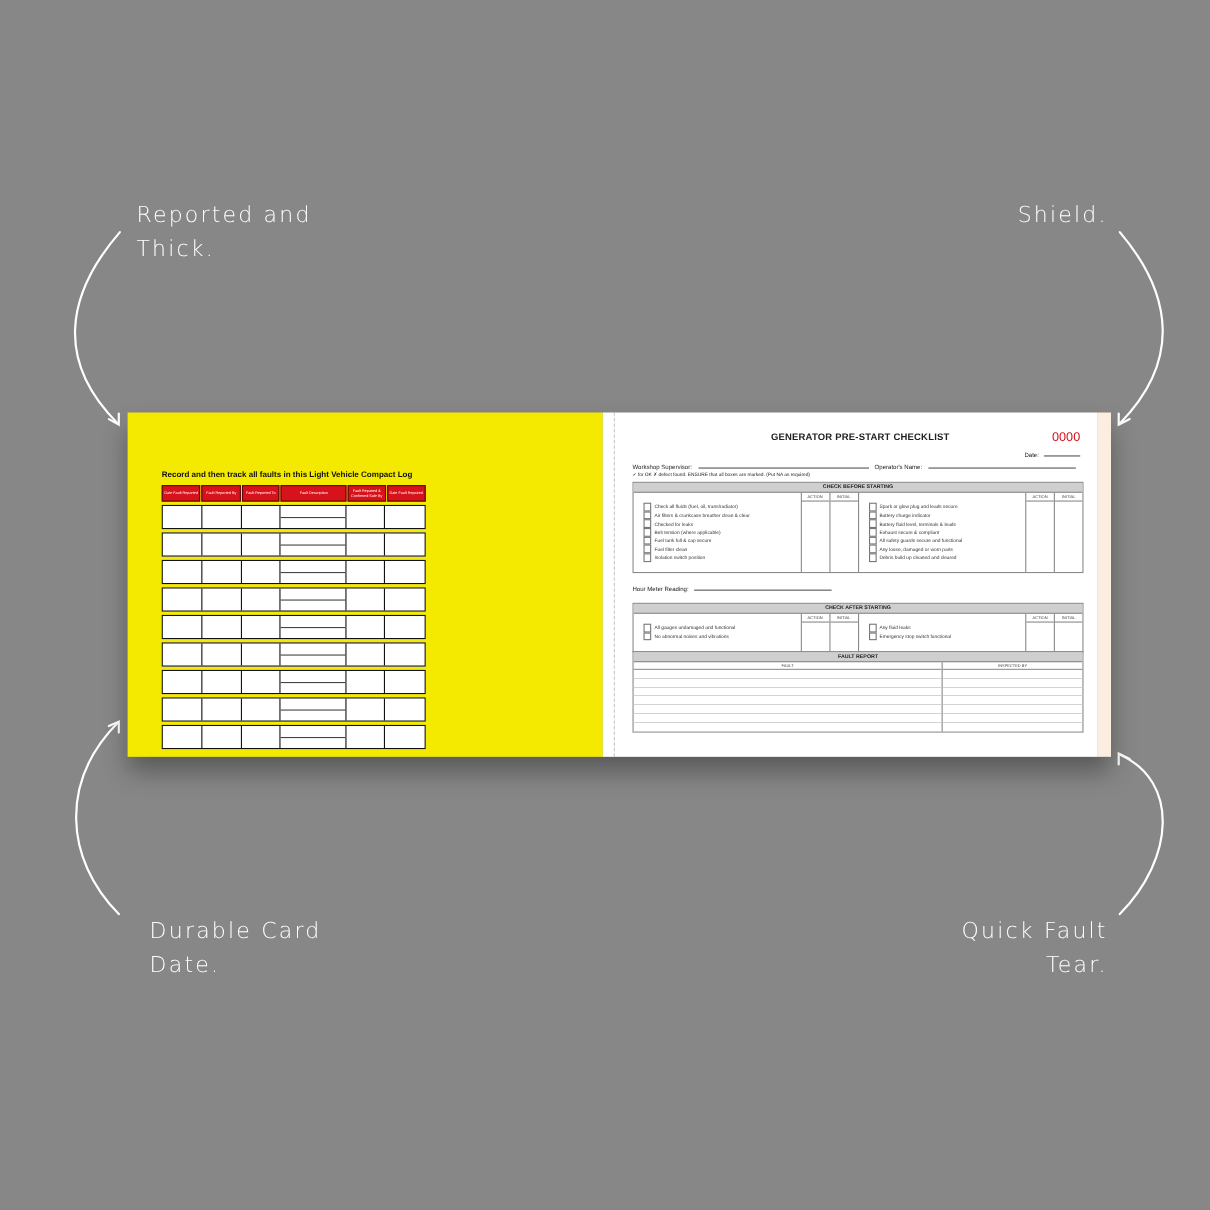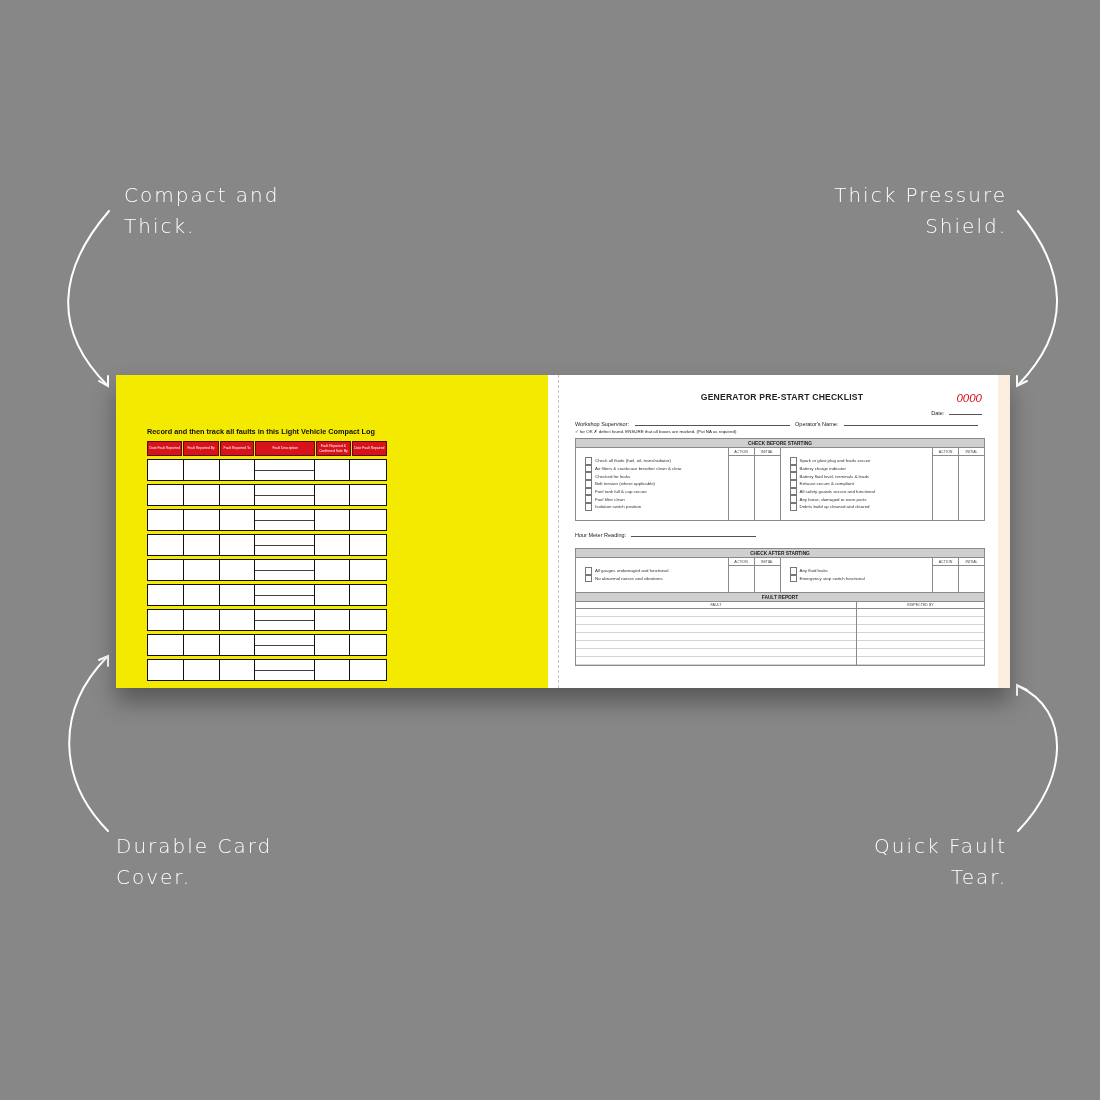--- a/index.html
+++ b/index.html
@@ -57,7 +57,7 @@
 <body>
 
 <div class="callout" style="left:124px;top:180px;">
-  <div>Compact and</div>
+  <div>Reported and</div>
   <div>Thick.</div>
 </div>
 <div class="callout right" style="right:93px;top:180px;">

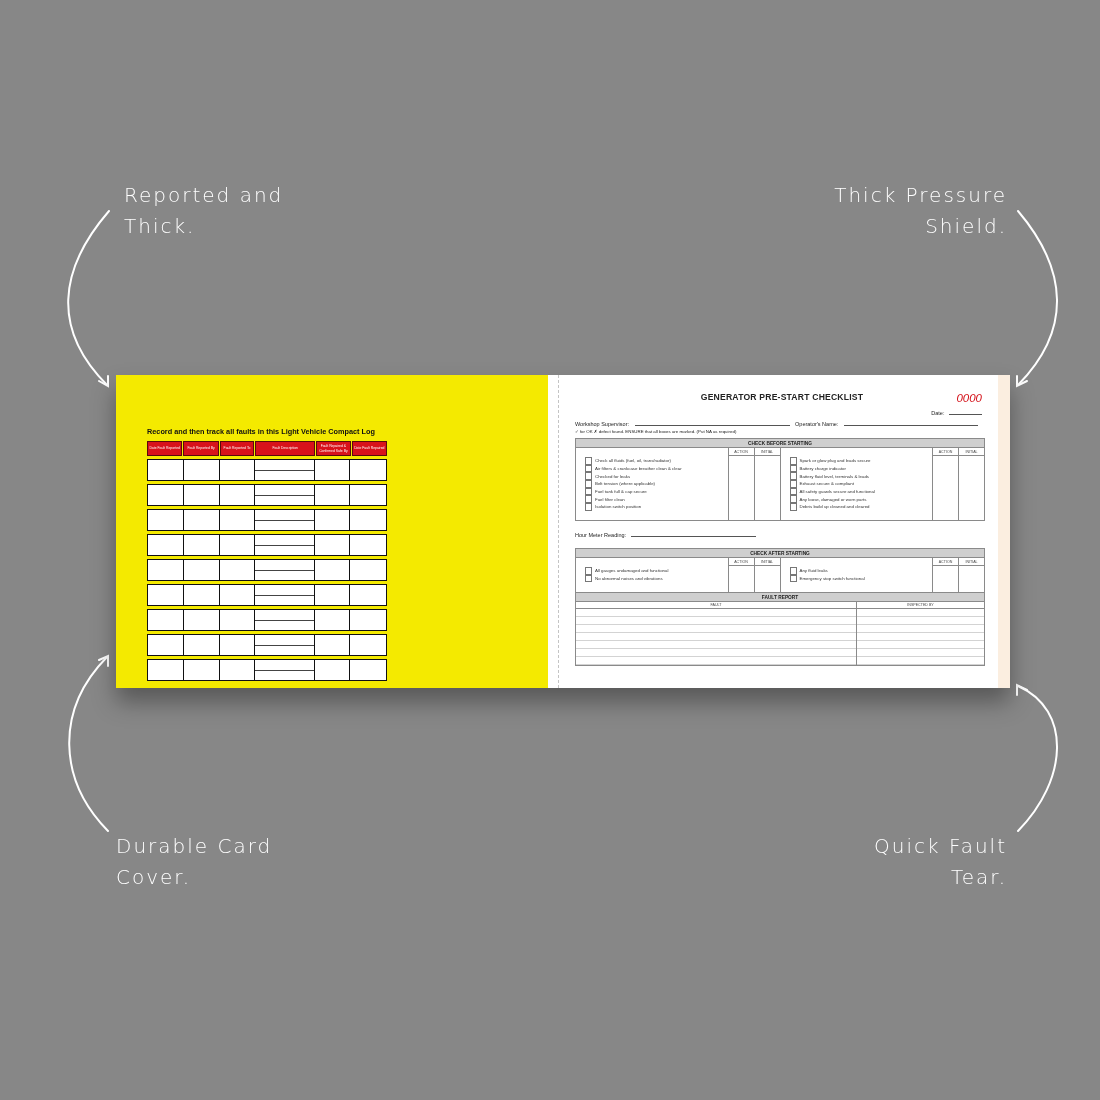--- a/index.html
+++ b/index.html
@@ -61,7 +61,6 @@
   <div>Thick.</div>
 </div>
 <div class="callout right" style="right:93px;top:180px;">
-  <div>Thick Pressure</div>
   <div>Shield.</div>
 </div>
 <div class="callout" style="left:116px;top:831px;">

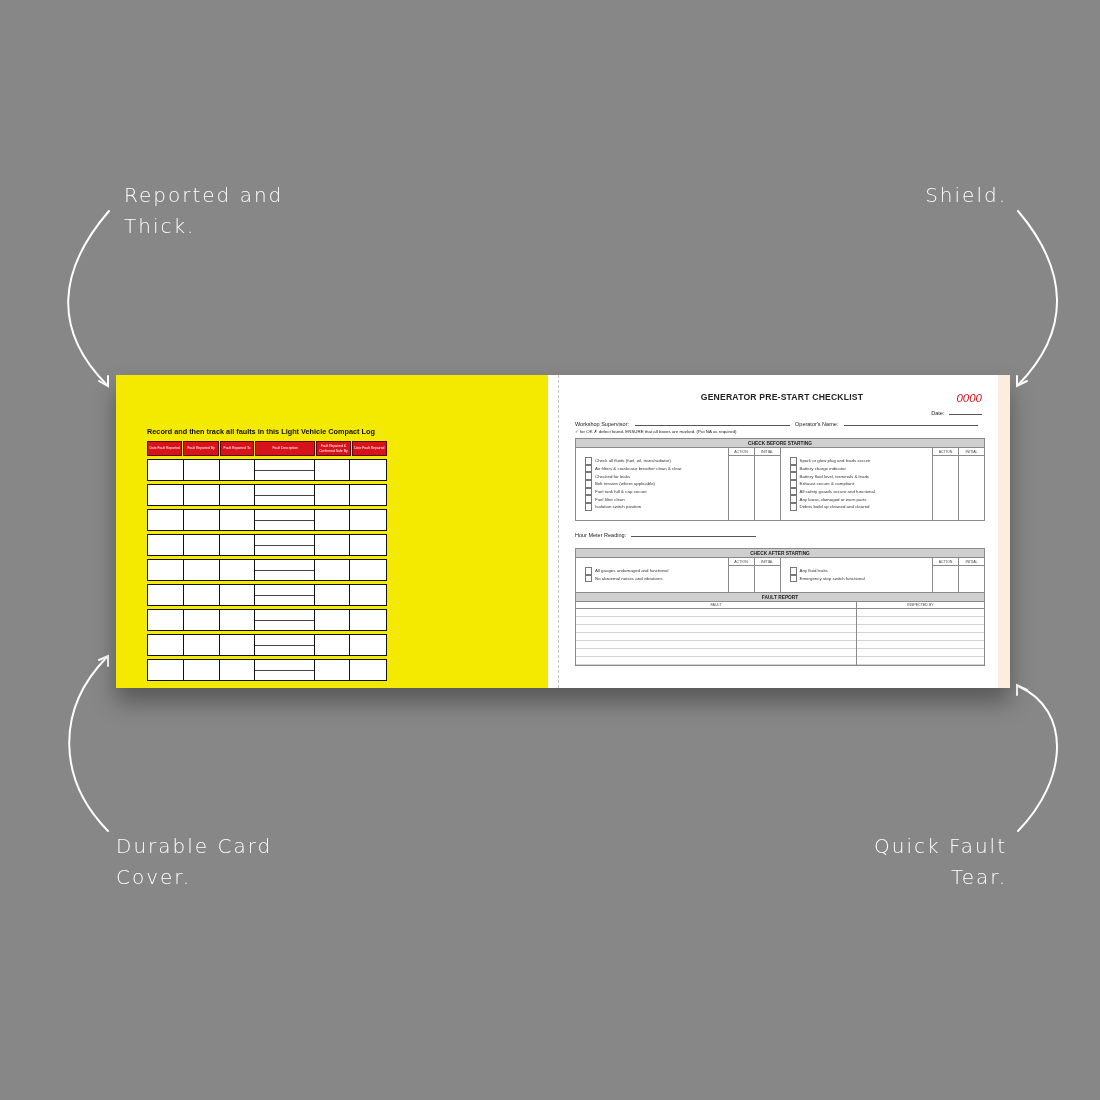--- a/index.html
+++ b/index.html
@@ -29,7 +29,7 @@
   .edge { position: absolute; left: 882px; top: 0; width: 12px; height: 313px; background: #fbeee0; }
 
   .ck-title { position: absolute; left: 0; width: 446px; top: 17px; text-align: center; font-weight: bold; font-size: 8.6px; letter-spacing: 0.2px; }
-  .ck-number { position: absolute; right: 16px; top: 17px; color: #d4121a; font-size: 11.5px; font-style: italic; }
+  .ck-number { position: absolute; right: 16px; top: 17px; color: #d4121a; font-size: 11.5px; }
   .ck-date { position: absolute; right: 16px; top: 34px; font-size: 5.5px; }
   .line { display: inline-block; border-bottom: 0.8px solid #555; height: 6px; vertical-align: baseline; }
   .ck-sup { position: absolute; left: 16px; top: 45px; font-size: 5.5px; white-space: nowrap; }

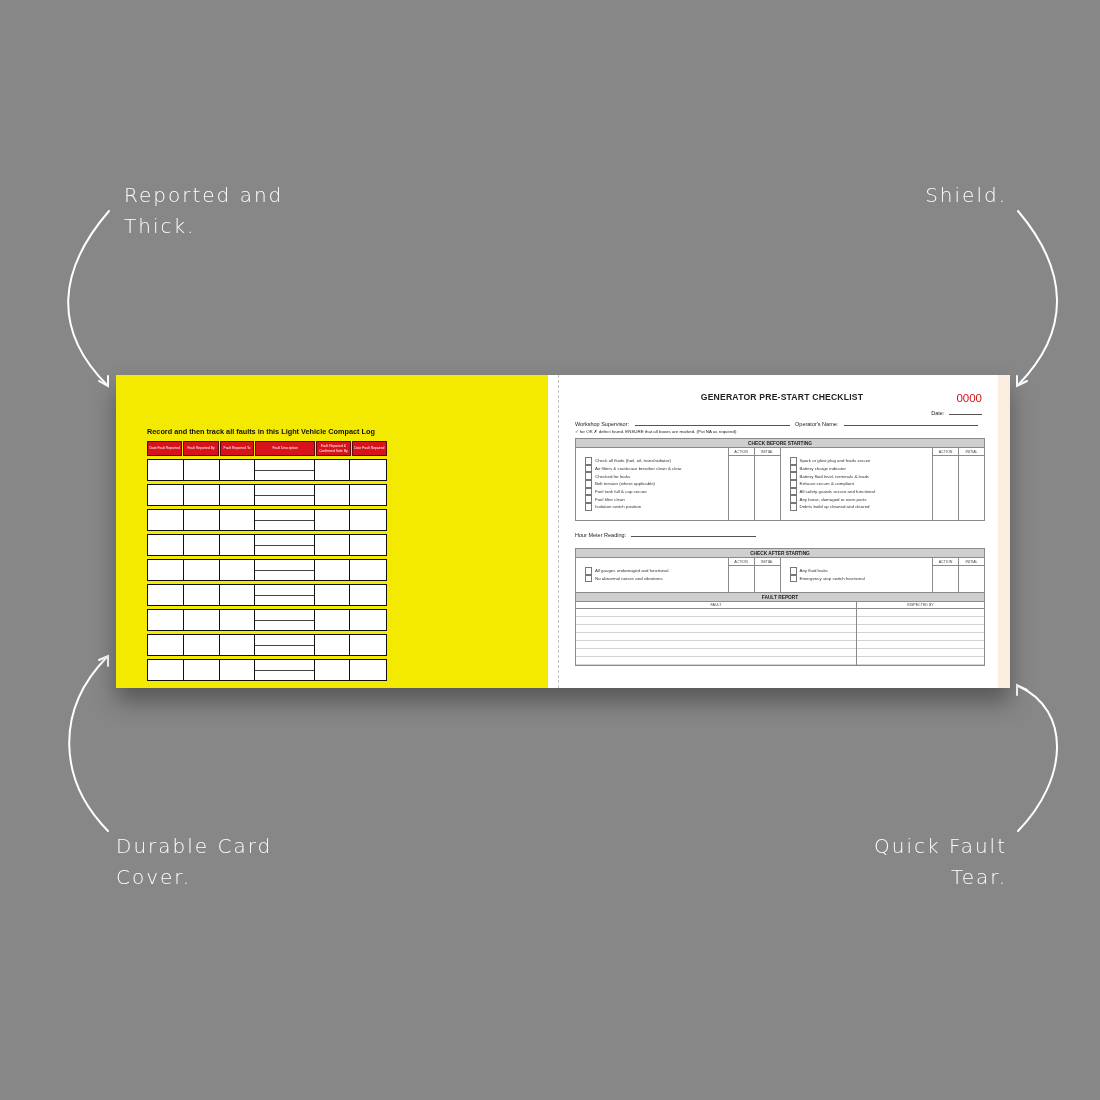--- a/index.html
+++ b/index.html
@@ -63,7 +63,7 @@
 <div class="callout right" style="right:93px;top:180px;">
   <div>Shield.</div>
 </div>
-<div class="callout" style="left:116px;top:831px;">
+<div class="callout" style="left:136px;top:831px;">
   <div>Durable Card</div>
   <div>Cover.</div>
 </div>

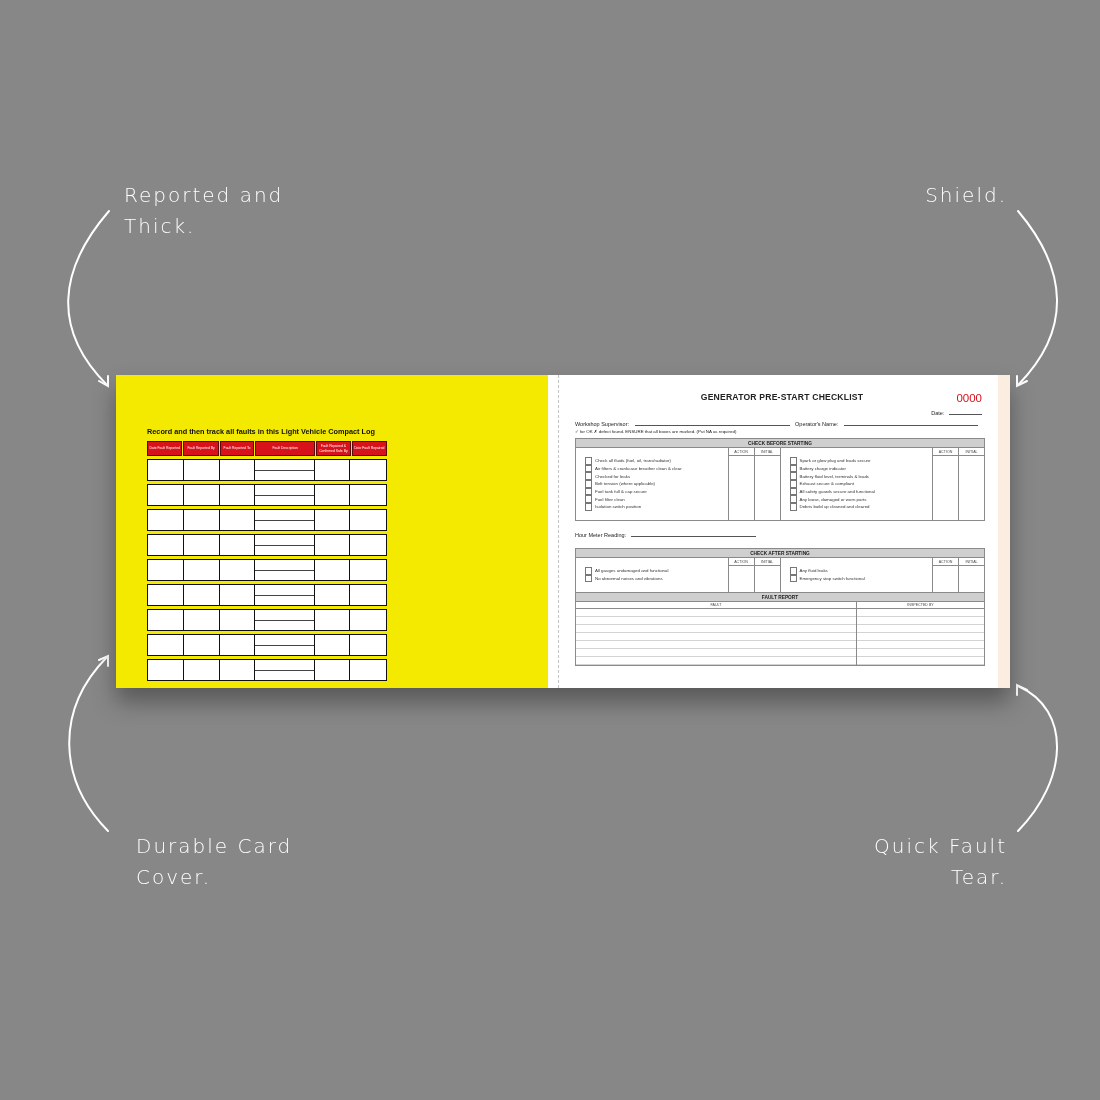--- a/index.html
+++ b/index.html
@@ -65,7 +65,7 @@
 </div>
 <div class="callout" style="left:136px;top:831px;">
   <div>Durable Card</div>
-  <div>Cover.</div>
+  <div>Date.</div>
 </div>
 <div class="callout right" style="right:93px;top:831px;">
   <div>Quick Fault</div>

